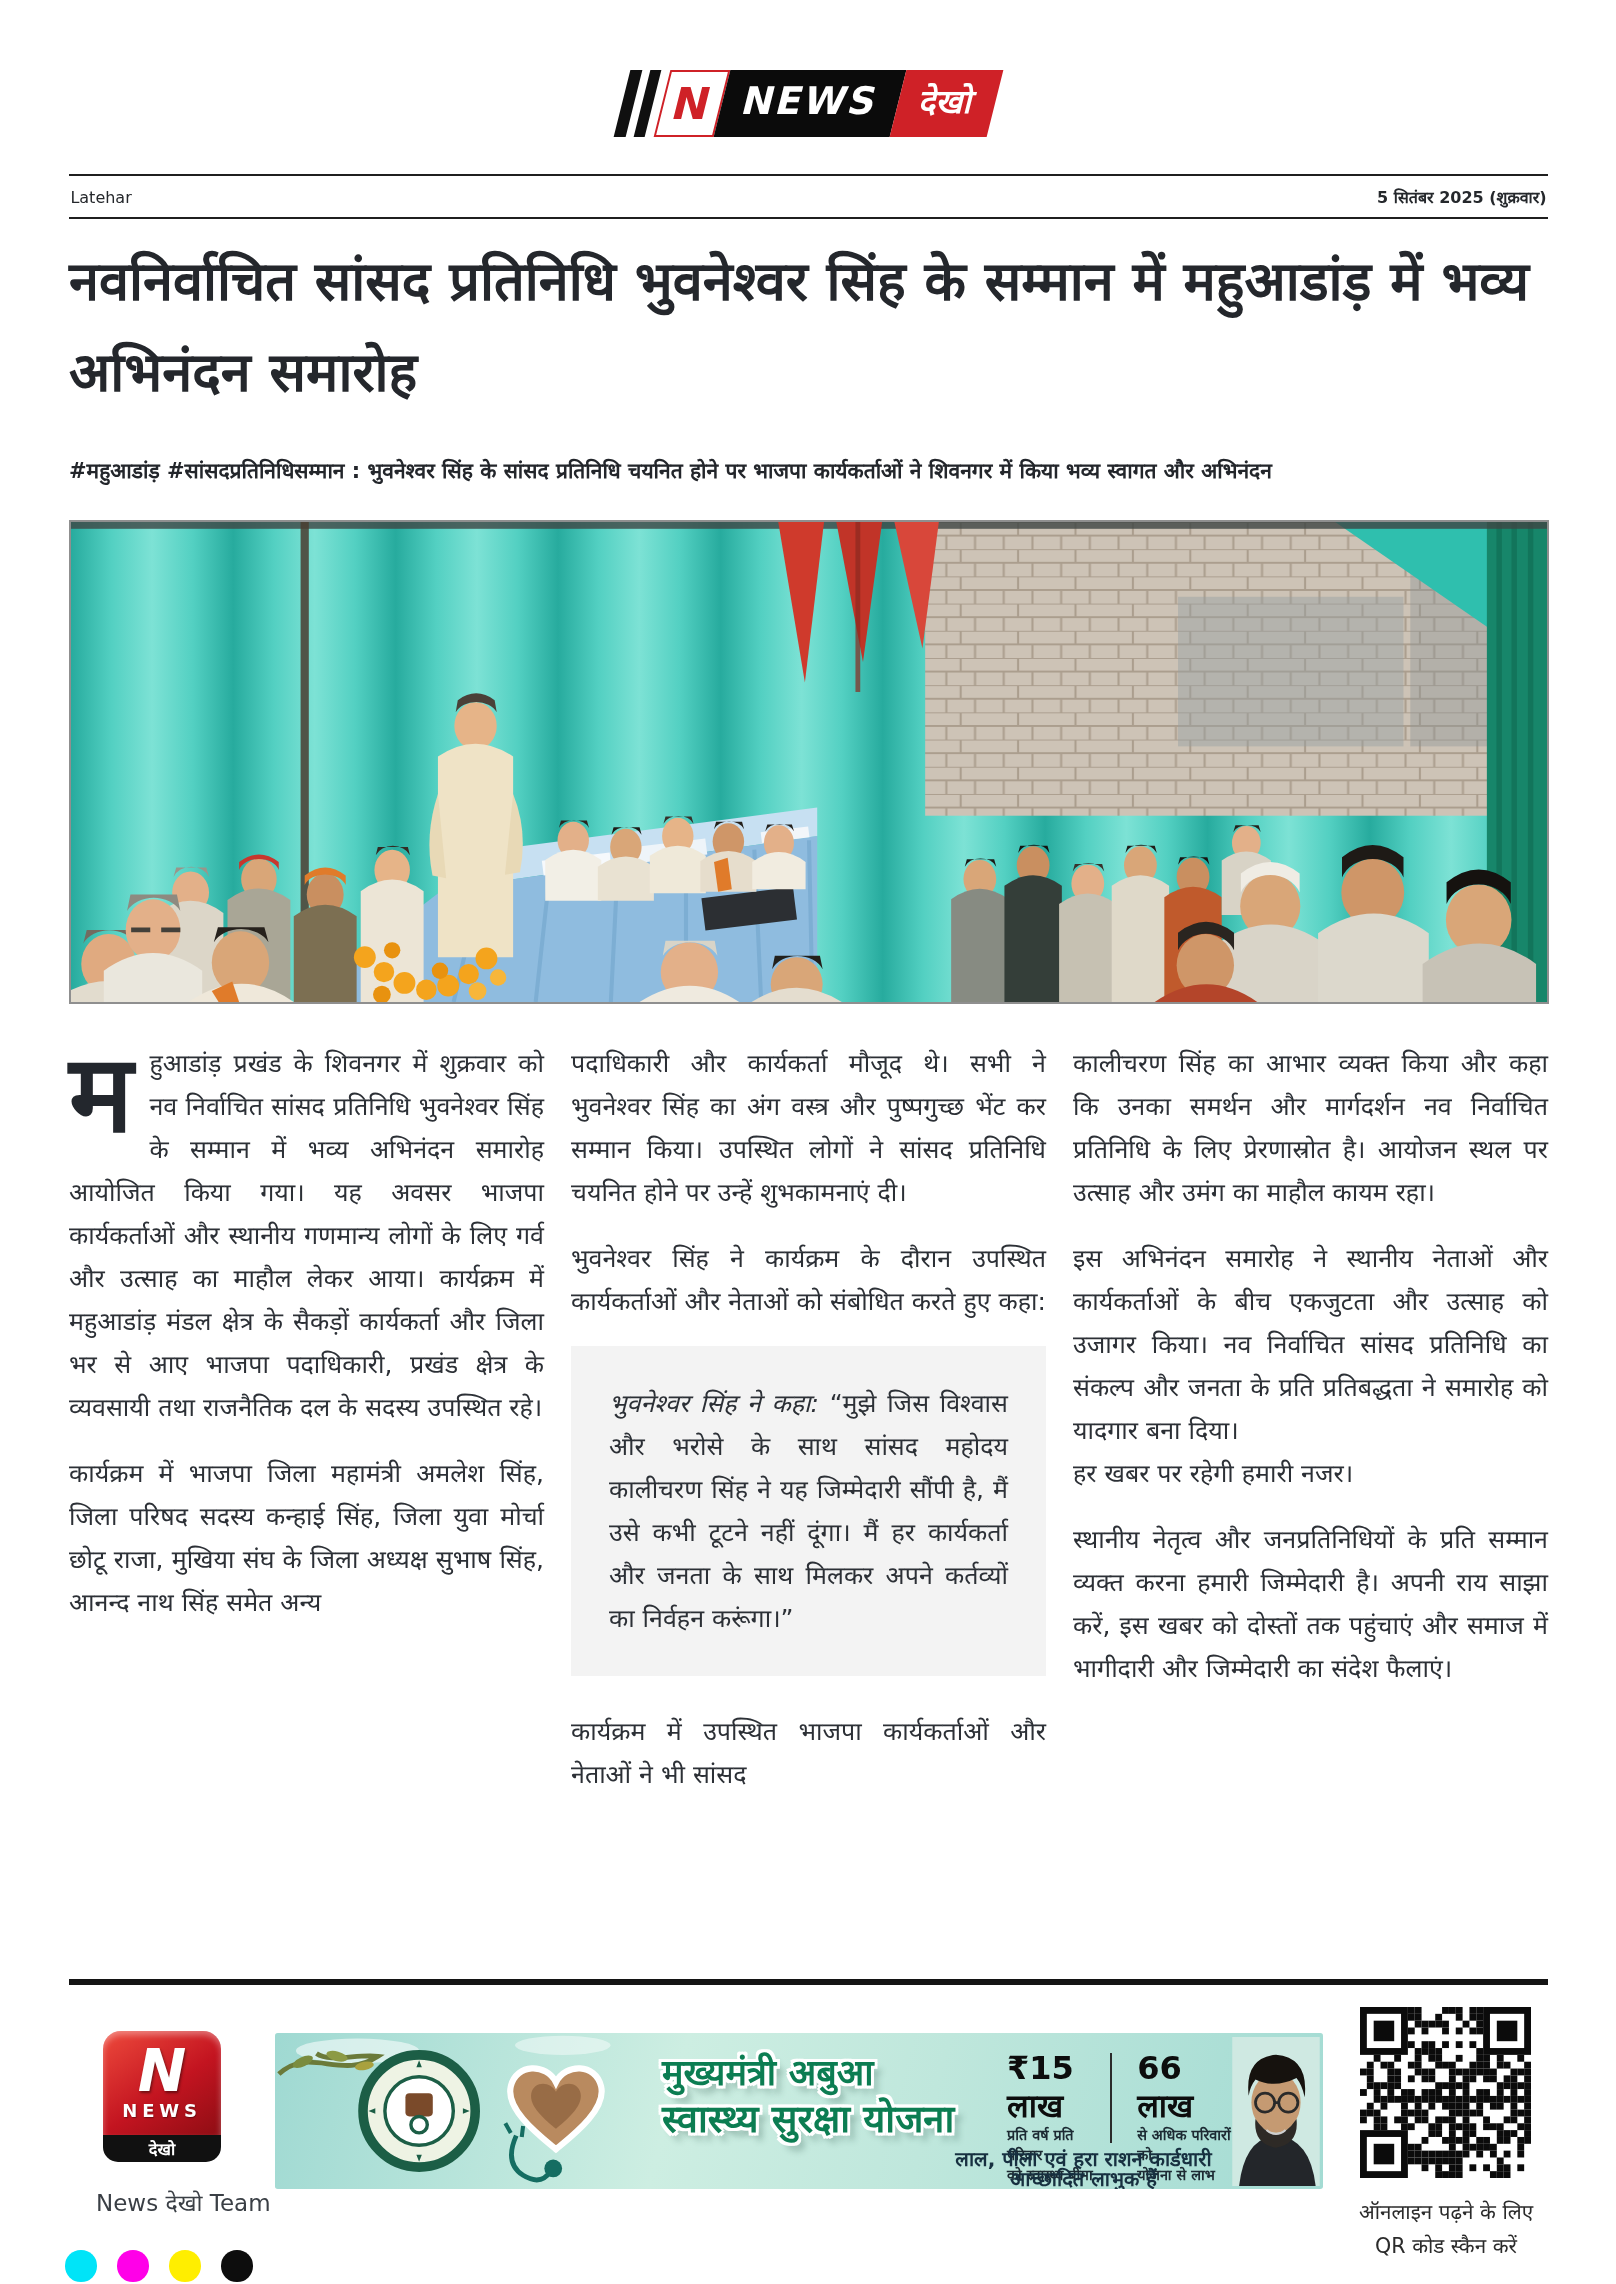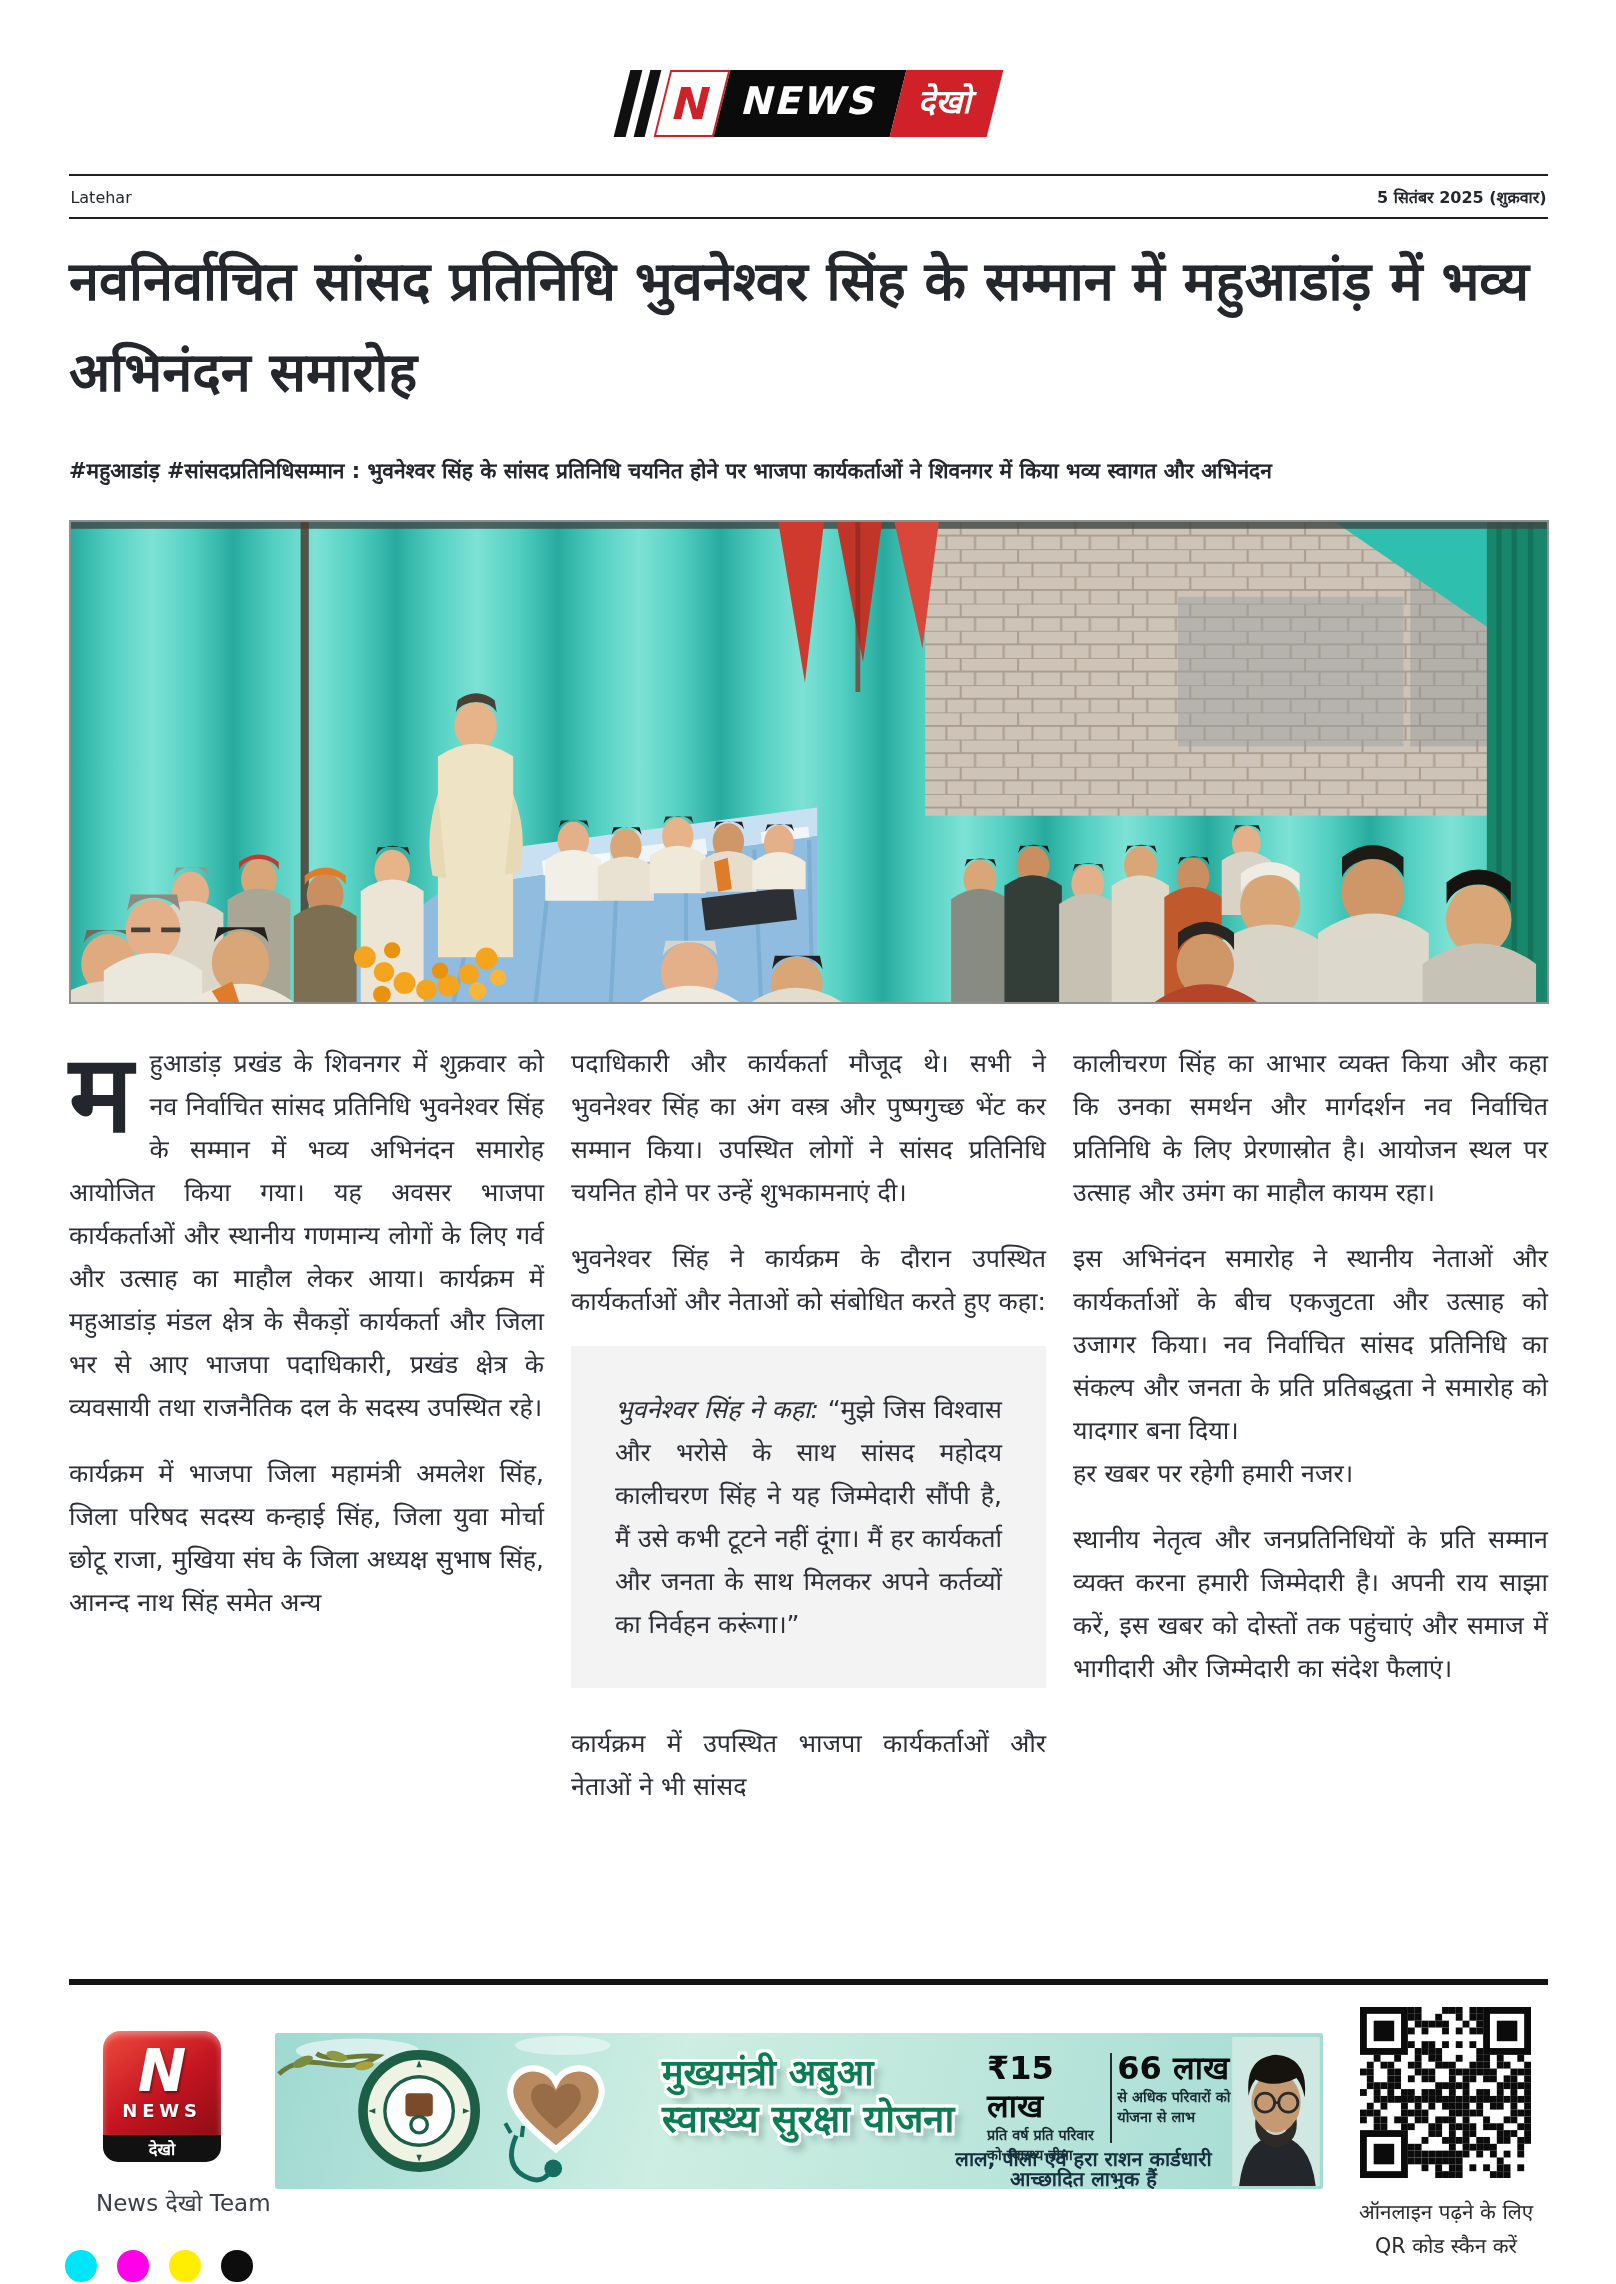--- a/index.html
+++ b/index.html
@@ -51,7 +51,7 @@
     font-weight:700; color:#23272d;
   }
   .quote-box { background:#f3f3f3; padding:36px 38px; margin:11px 0 34px; }
-  .quote-box p { margin:6px; }
+  .quote-box p { margin:0; }
   .quote-lead { font-style:italic; }
 
   

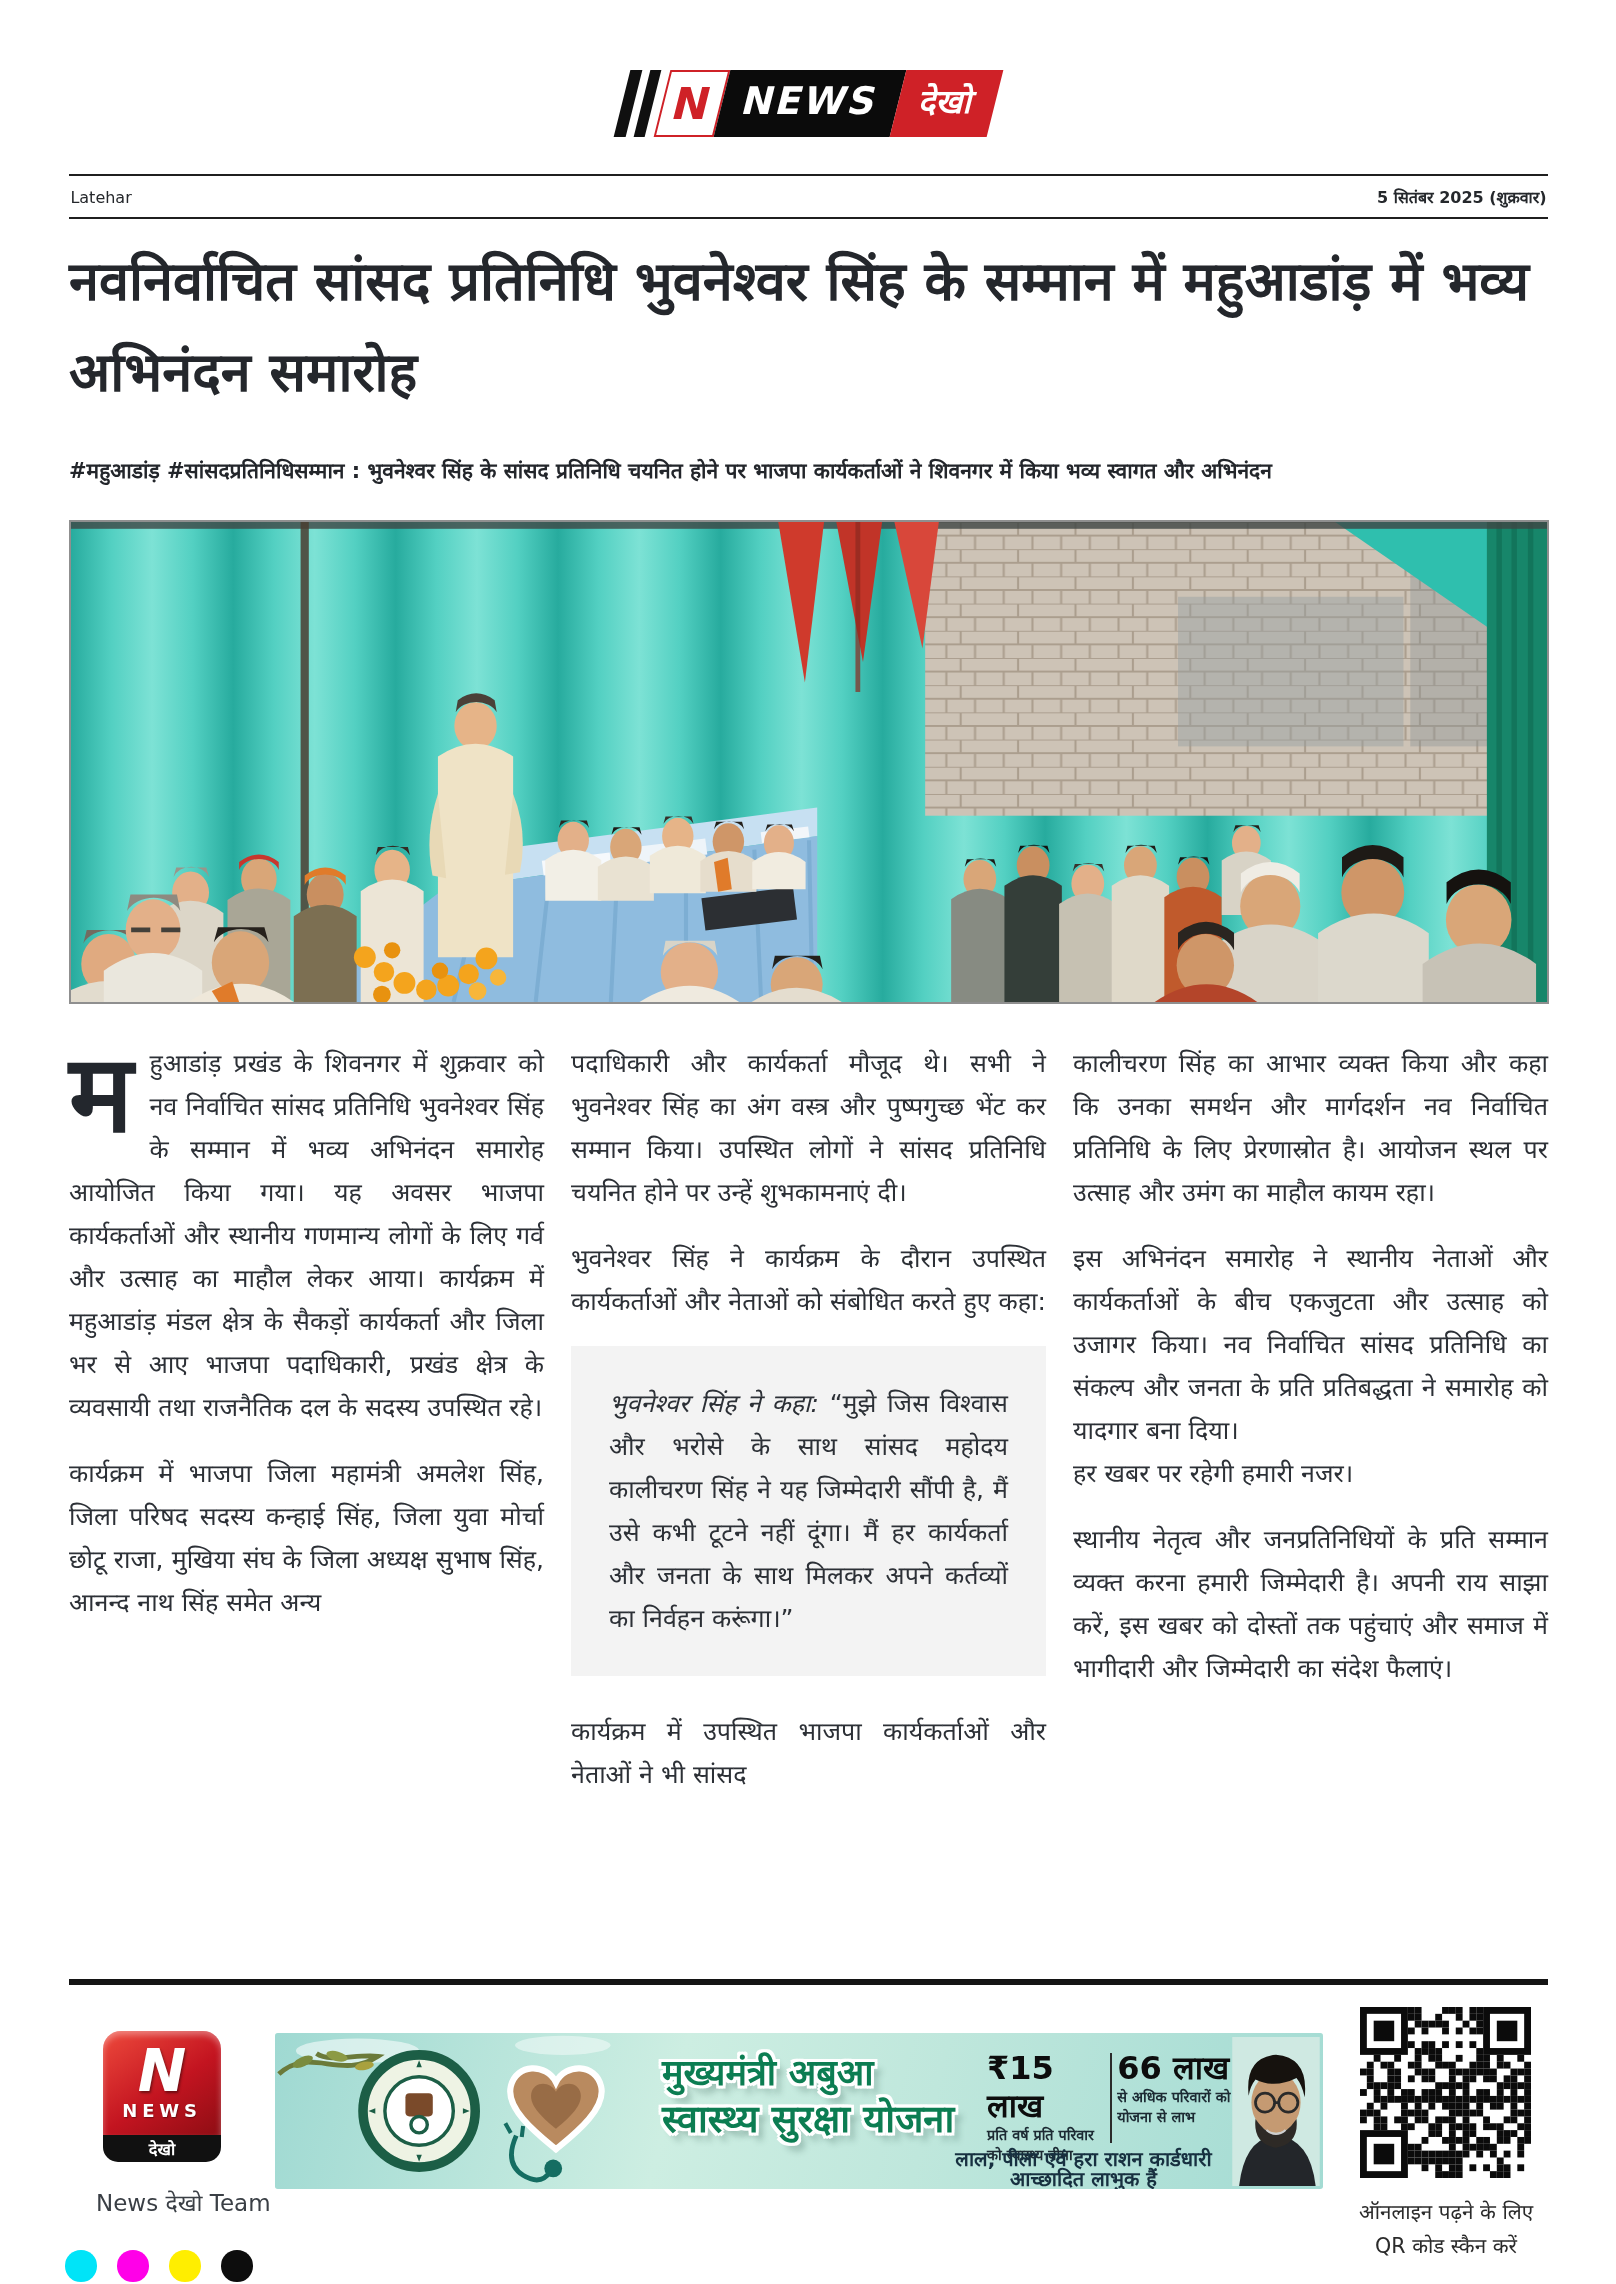--- a/index.html
+++ b/index.html
@@ -80,7 +80,7 @@
   .ad-title-1 { font-size:36px; line-height:44px; }
   .ad-title-2 { font-size:38px; line-height:48px; }
   .ad-stats { position:absolute; left:712px; top:16.4px; width:253px; display:flex; }
-  .ad-stat { width:123px; }
+  .ad-stat { width:123px;margin-left:20px; }
   .ad-stat-val { font-size:32px; font-weight:900; color:#0d0d0d; line-height:38px; }
   .ad-stat-desc { font-size:14.4px; font-weight:700; color:#1c2a33; line-height:20px; }
   .ad-stat-div { width:2.1px; background:#2b2b2b; margin:4.1px 5.5px 0 0; height:90px; }

